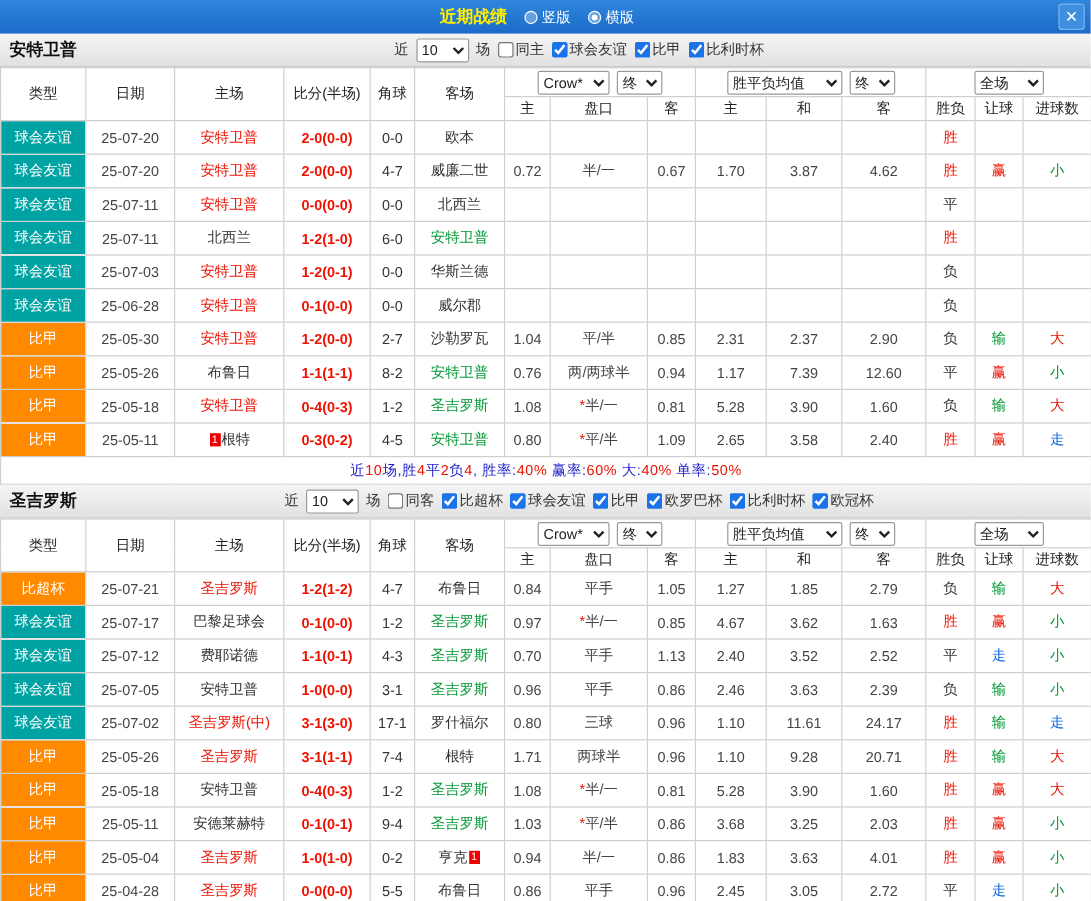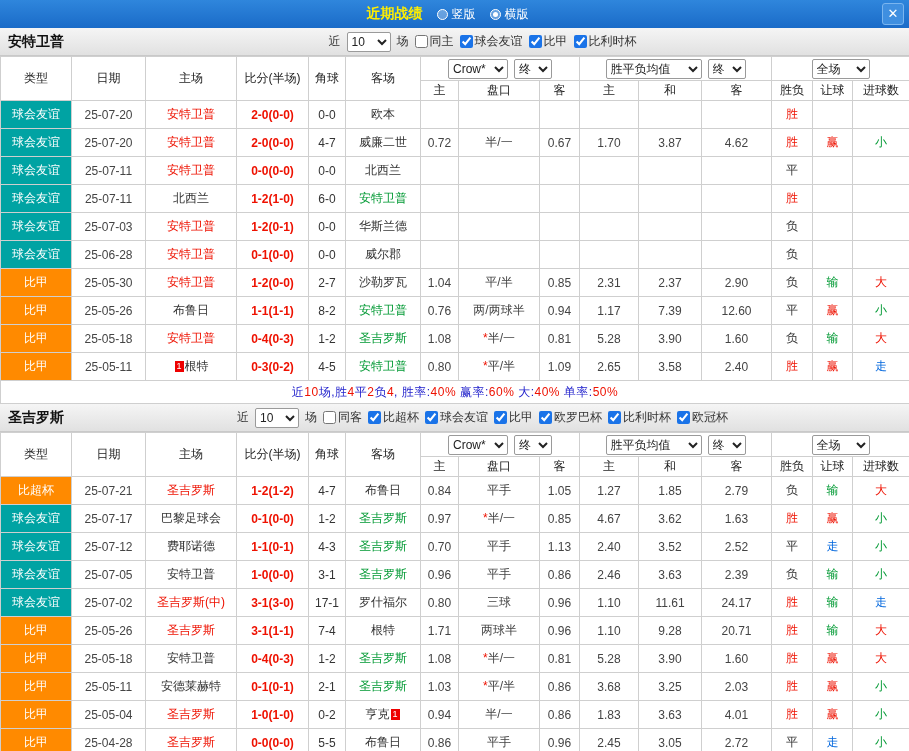--- a/index.html
+++ b/index.html
@@ -505,7 +505,7 @@
           <td class="date">25-05-11</td>
           <td class="team"><span class="tname">安德莱赫特</span></td>
           <td class="score">0-1(0-1)</td>
-          <td class="corner">2-1</td>
+          <td class="corner">9-4</td>
           <td class="team"><span class="tname" style="color: rgb(0, 153, 51);">圣吉罗斯</span></td>
           <td class="odds">1.03</td>
           <td class="odds"><span style="color: rgb(238, 17, 0);">*</span>平/半</td>

